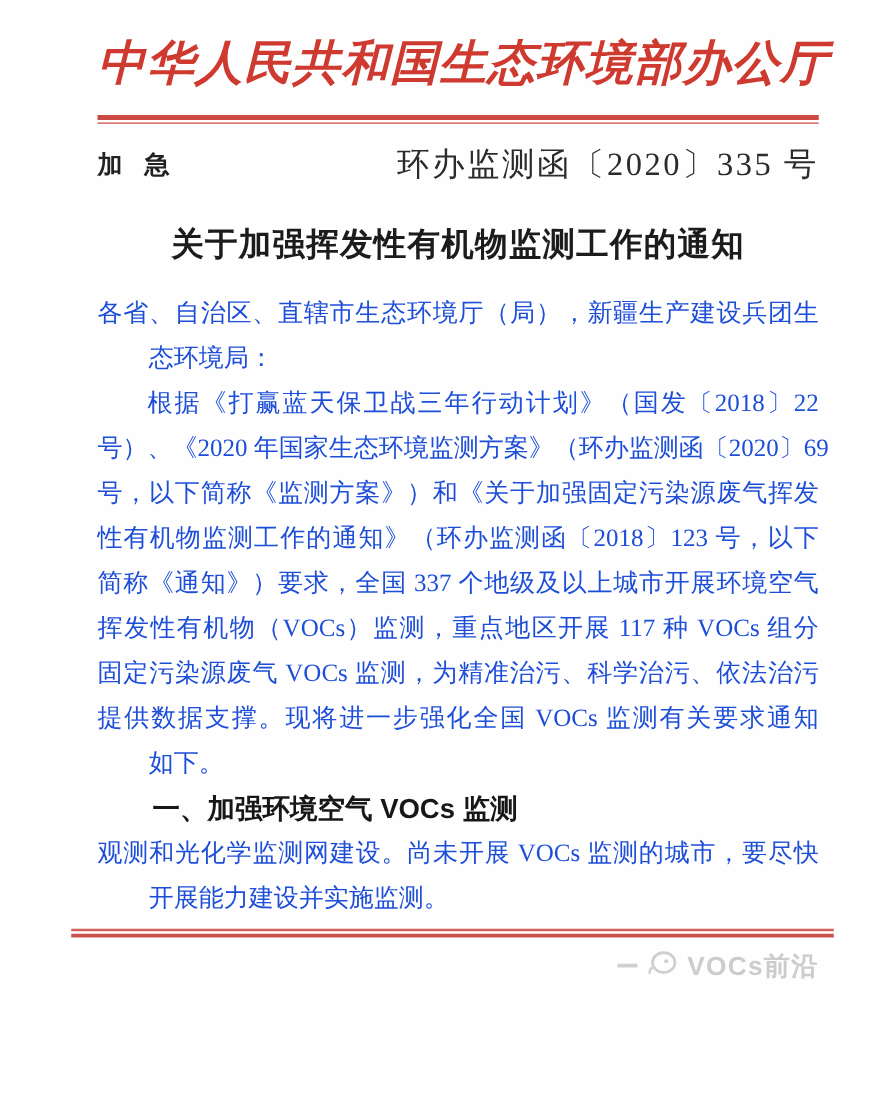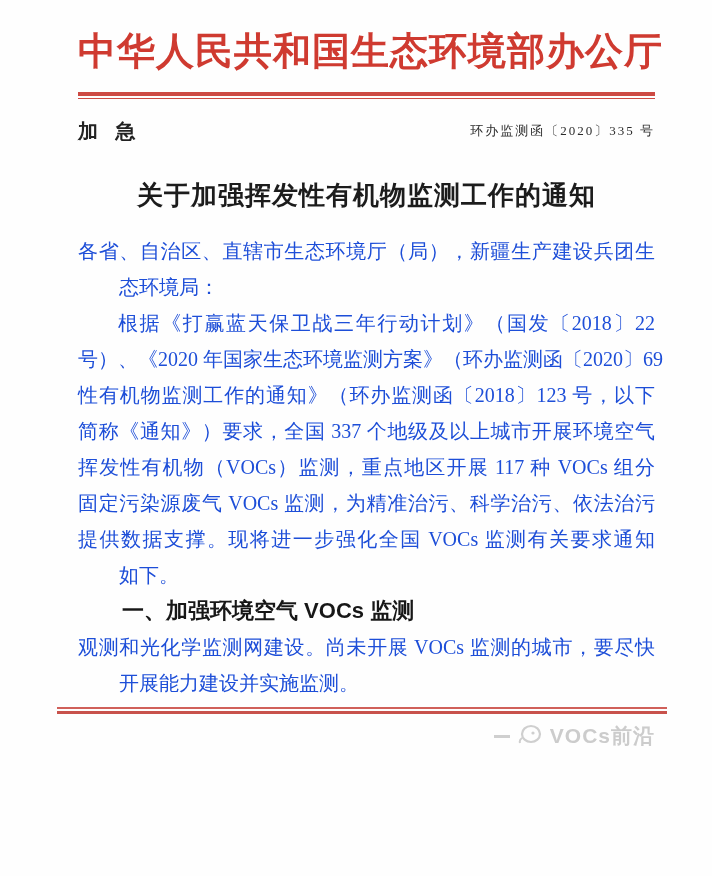--- a/index.html
+++ b/index.html
@@ -22,6 +22,7 @@
     line-height:54px;
     color:#cf3a30;
     white-space:nowrap;
+    font-style:italic;
   }
   .rule-header{
     margin-top:14px;

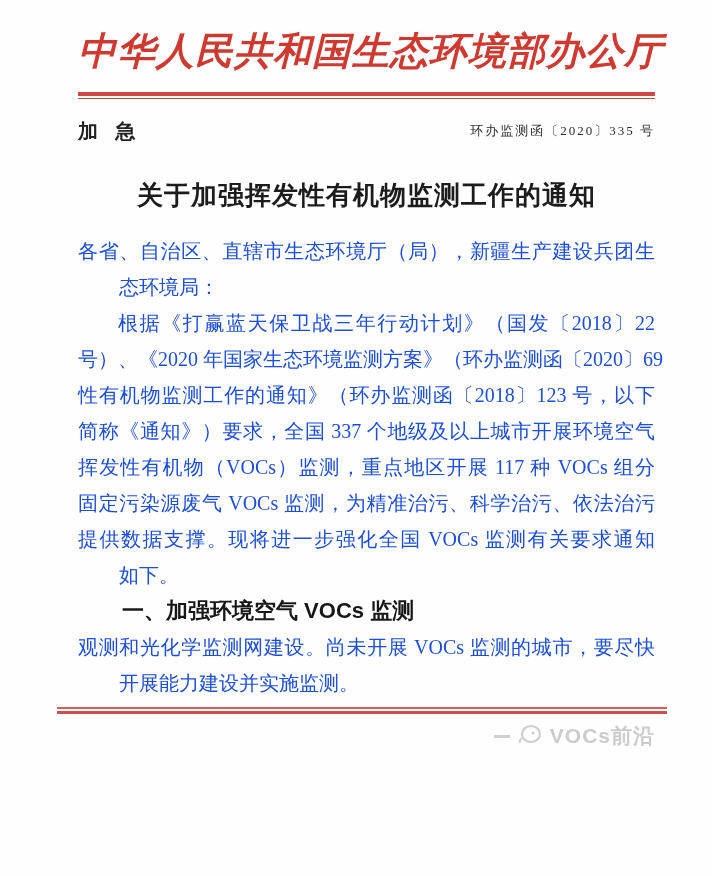--- a/index.html
+++ b/index.html
@@ -46,7 +46,7 @@
     color:#222;
   }
   .docnum{
-    font-size:13px;
+    font-size:26px;
     letter-spacing:2px;
     color:#2b2b2b;
   }

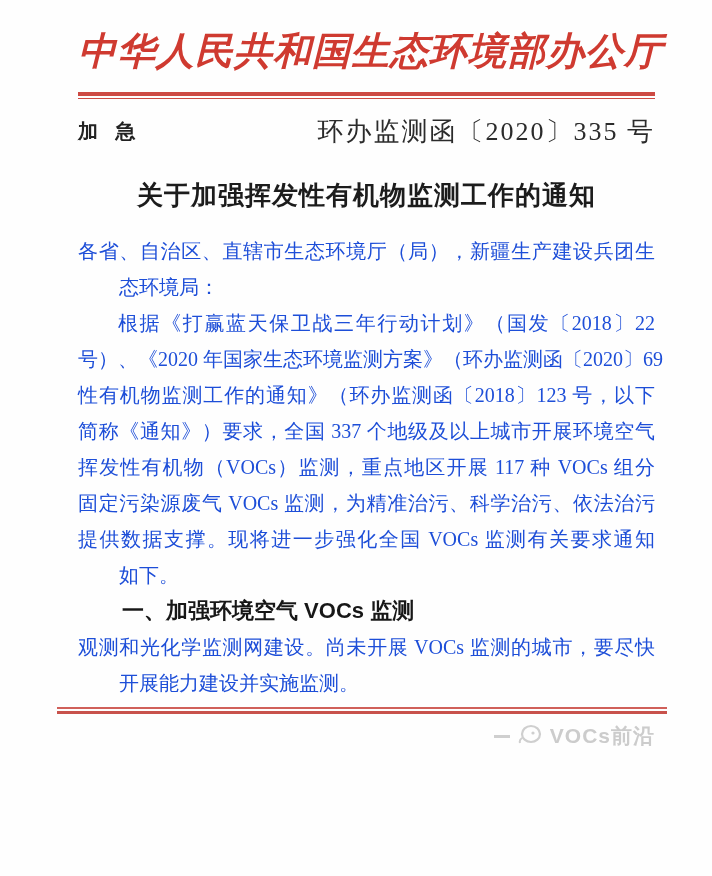--- a/index.html
+++ b/index.html
@@ -139,6 +139,7 @@
 
     <div class="line indent">根据《打赢蓝天保卫战三年行动计划》（国发〔2018〕22</div>
     <div class="line">号）、《2020 年国家生态环境监测方案》（环办监测函〔2020〕69</div>
+    <div class="line">号，以下简称《监测方案》）和《关于加强固定污染源废气挥发</div>
     <div class="line">性有机物监测工作的通知》（环办监测函〔2018〕123 号，以下</div>
     <div class="line">简称《通知》）要求，全国 337 个地级及以上城市开展环境空气</div>
     <div class="line">挥发性有机物（VOCs）监测，重点地区开展 117 种 VOCs 组分</div>

